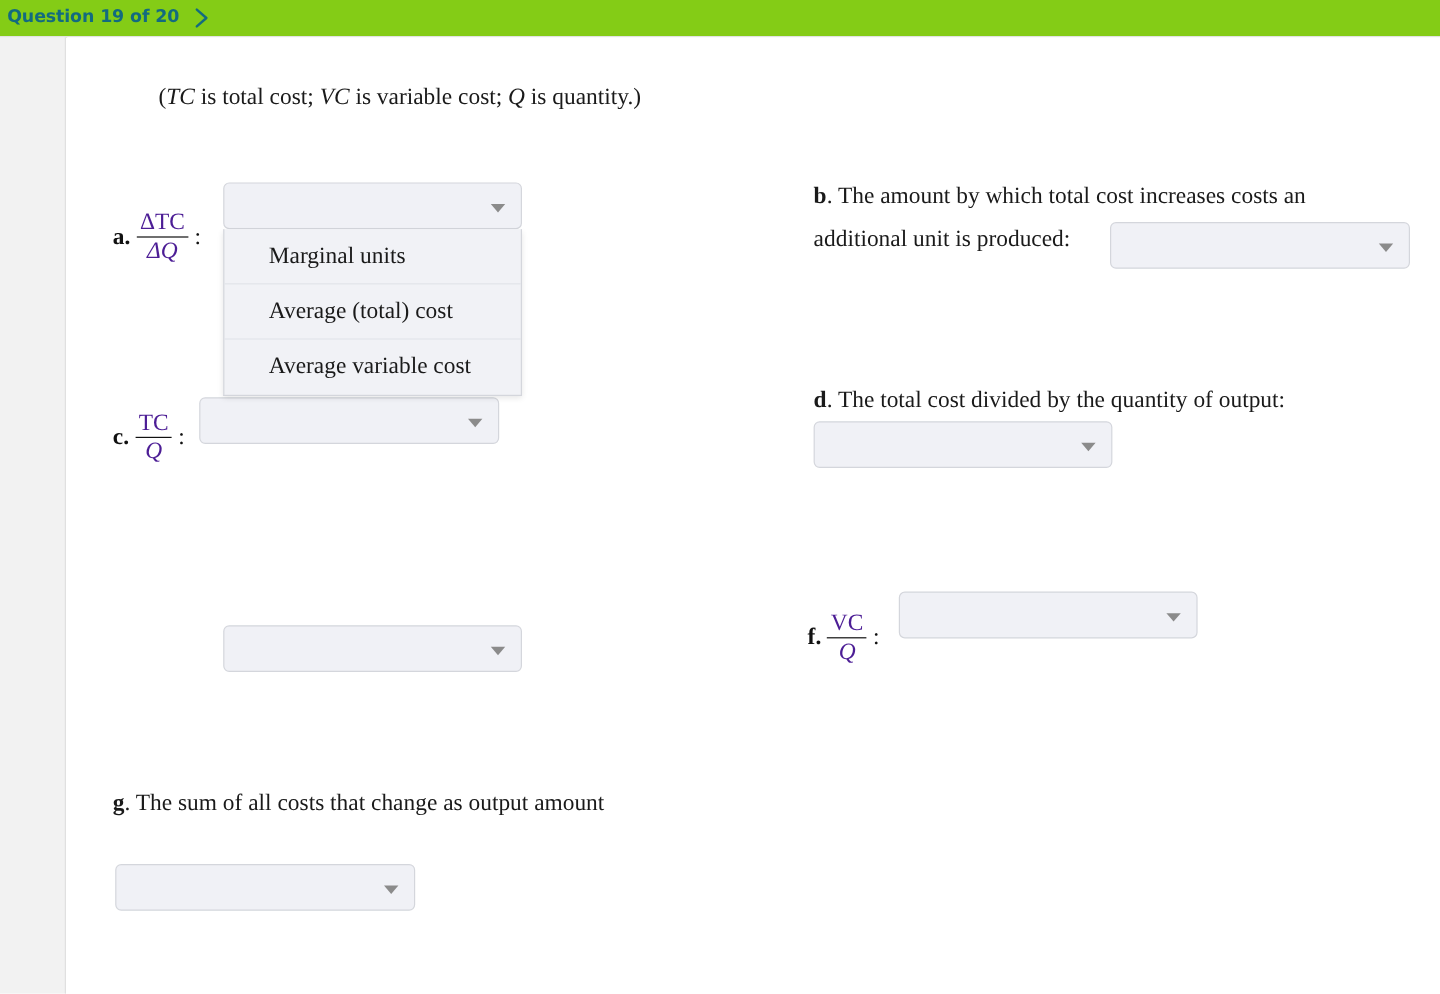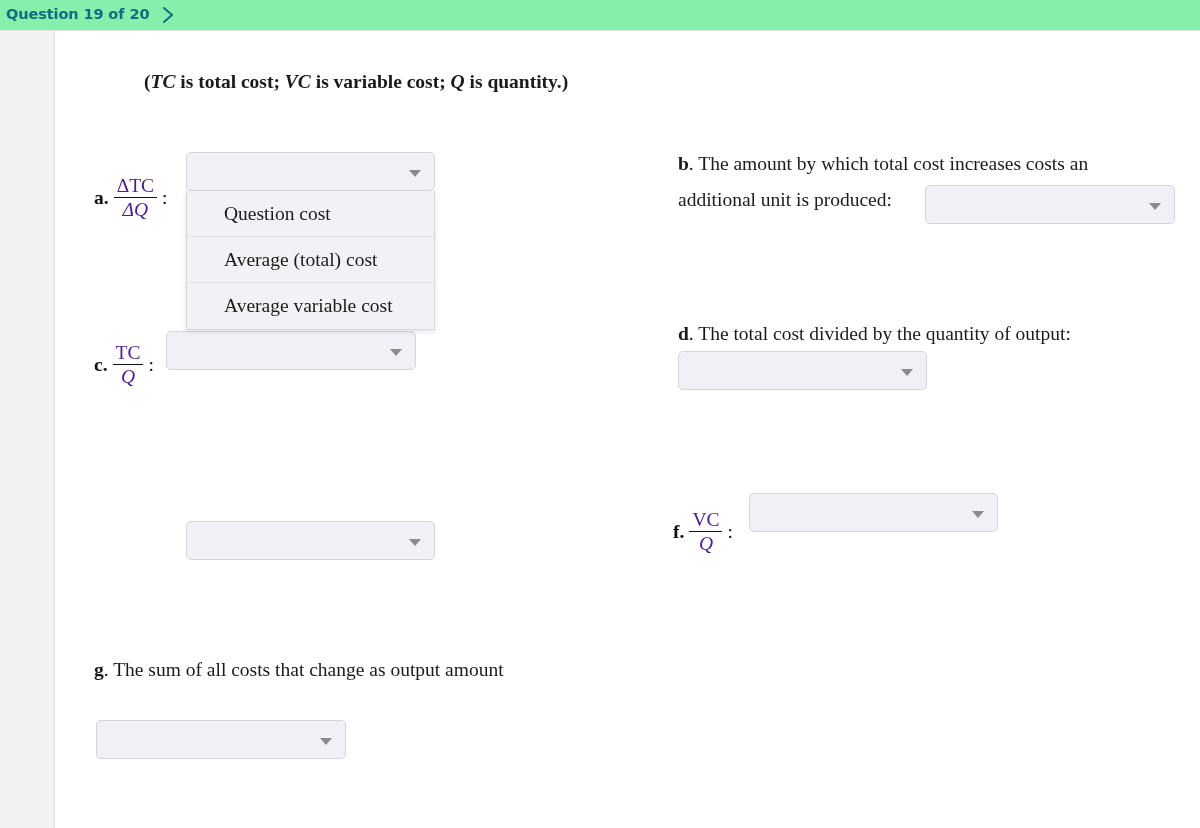--- a/index.html
+++ b/index.html
@@ -21,7 +21,7 @@
     left: 0; top: 0;
     width: 1200px;
     height: 31px;
-    background: #86efac;
+    background: #84cc16;
     border-bottom: 1px solid #e2e2e2;
     box-sizing: border-box;
   }

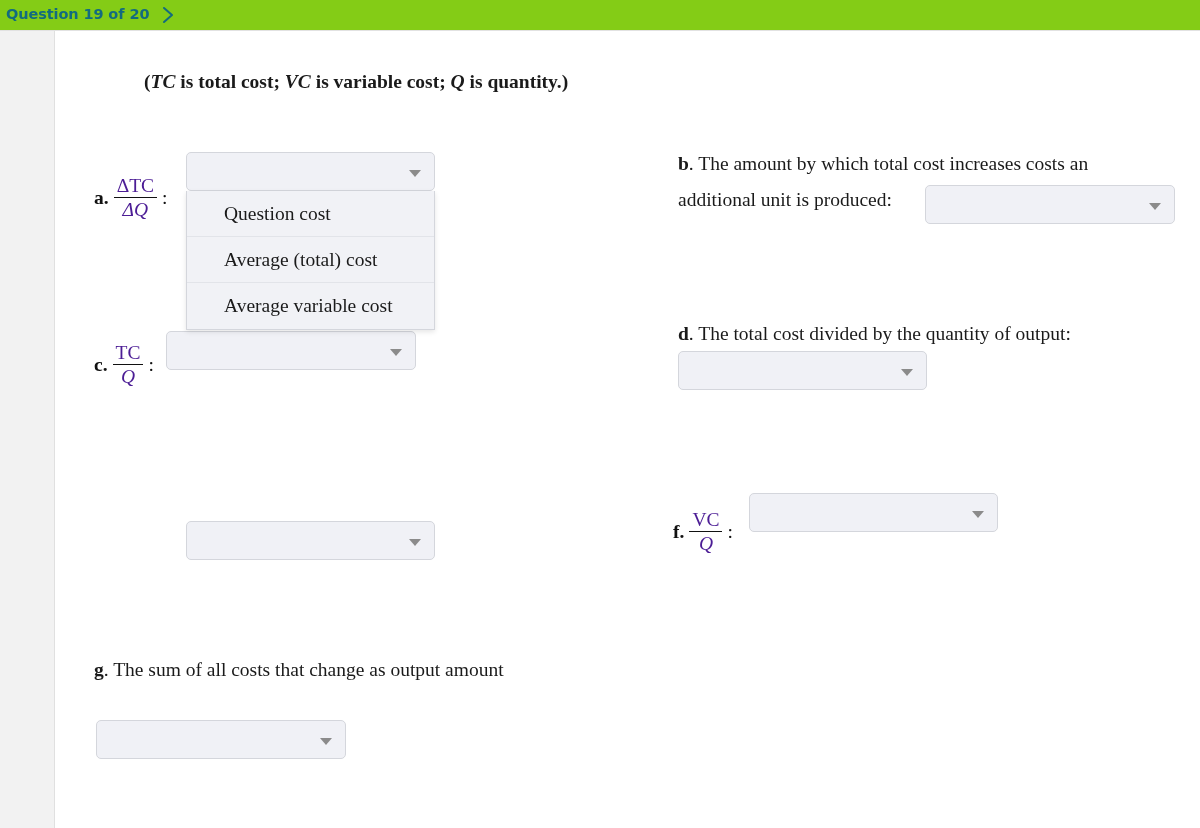--- a/index.html
+++ b/index.html
@@ -78,10 +78,9 @@
   .bld { font-weight: bold; }
 
   #intro-line {
-    left: 88px;
+    left: 76px;
     top: 38px;
     white-space: nowrap;
-    font-weight: bold;
   }
 
   

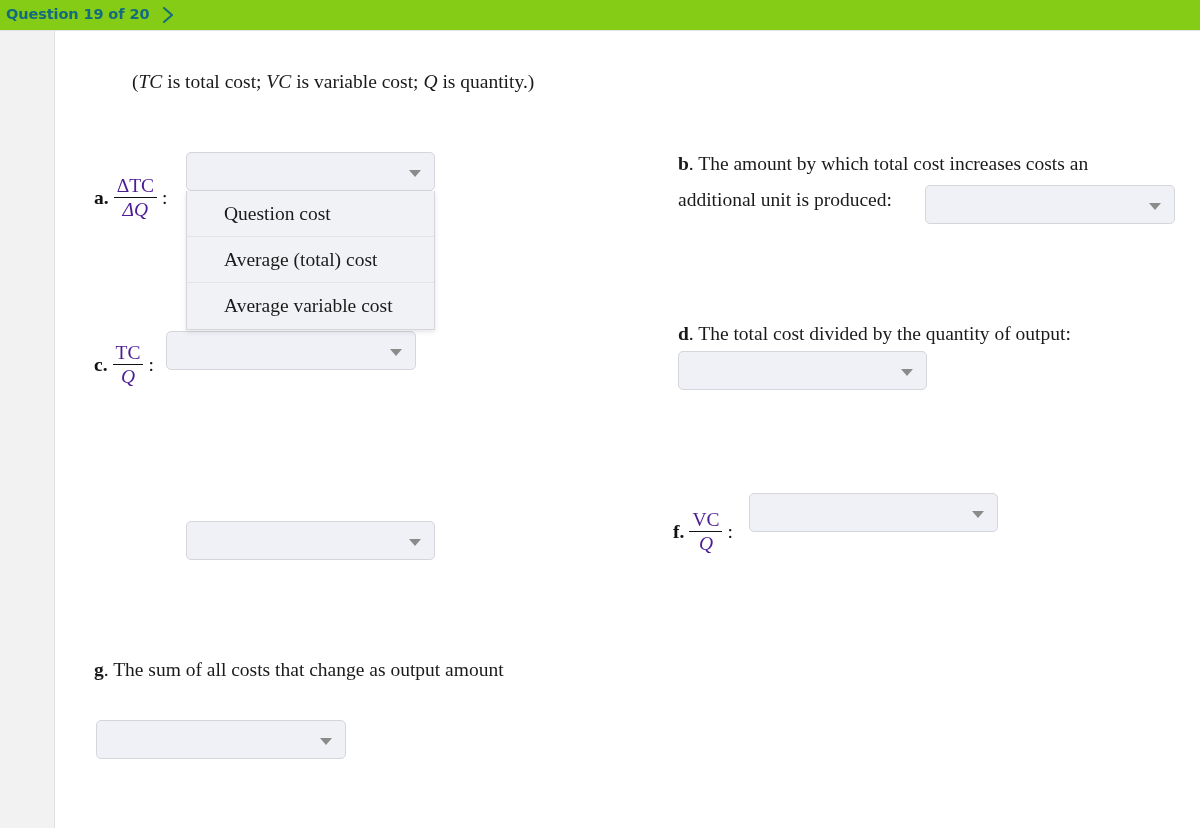--- a/index.html
+++ b/index.html
@@ -199,7 +199,7 @@
   </div>
 
   <div id="dropdown-list" style="left:130px; top:160px; width:249px;">
-    <div class="dropdown-option">Question cost</div>
+    <div class="dropdown-option">Marginal units</div>
     <div class="dropdown-option">Average (total) cost</div>
     <div class="dropdown-option">Average variable cost</div>
   </div>

